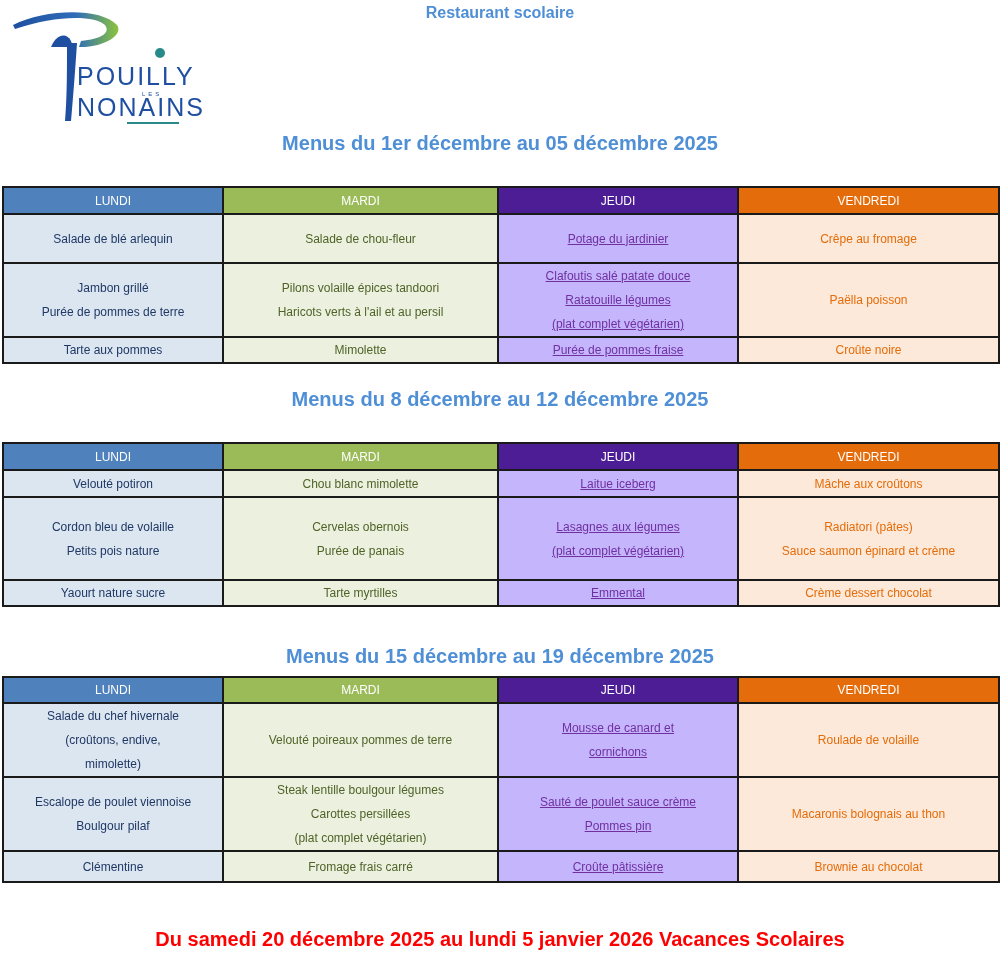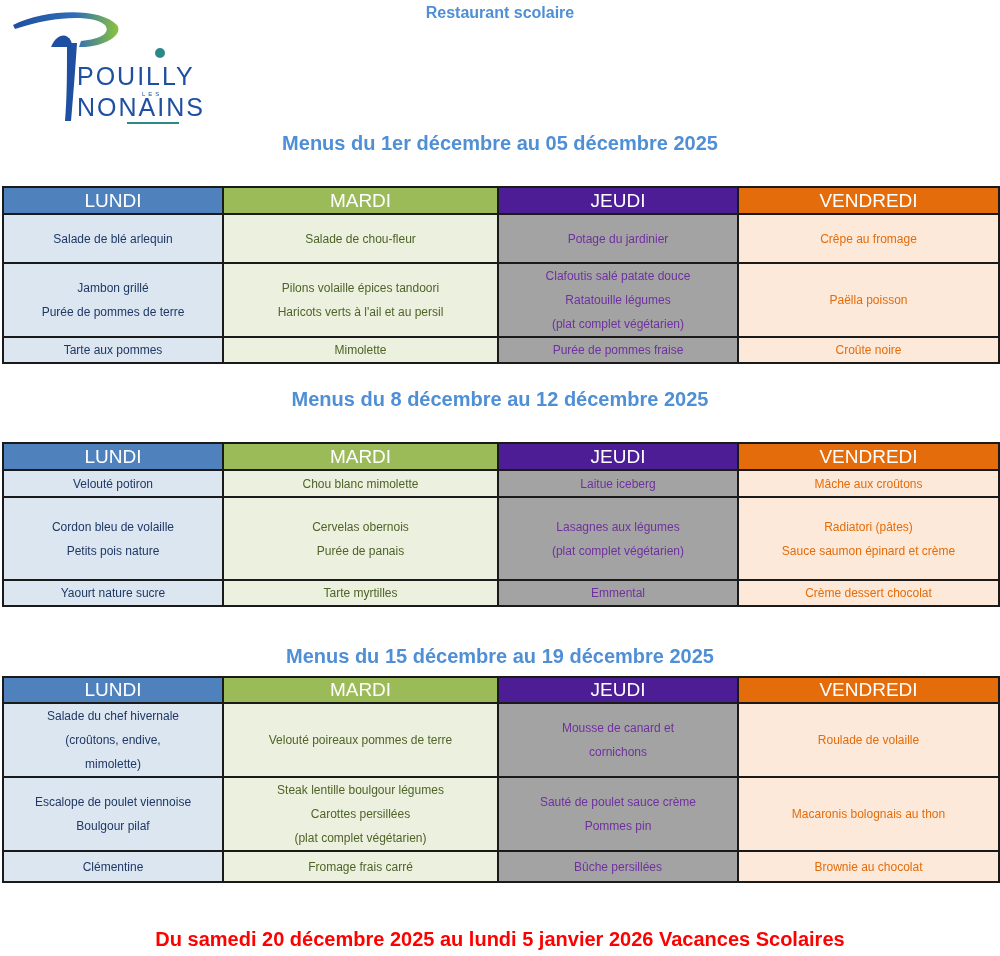--- a/index.html
+++ b/index.html
@@ -15,7 +15,7 @@
   table.menu td, table.menu th { border:2px solid #1a1a1a; text-align:center;
                vertical-align:middle; padding:0 2px; font-size:12px; line-height:24px;
                font-weight:normal; }
-  table.menu th { color:#ffffff; font-size:19px; }
+  table.menu th { color:#ffffff; font-size:12px; }
   th.c-lundi { background:#4f81bd; }
   th.c-mardi { background:#9bbb59; }
   th.c-jeudi { background:#4c1d95; }

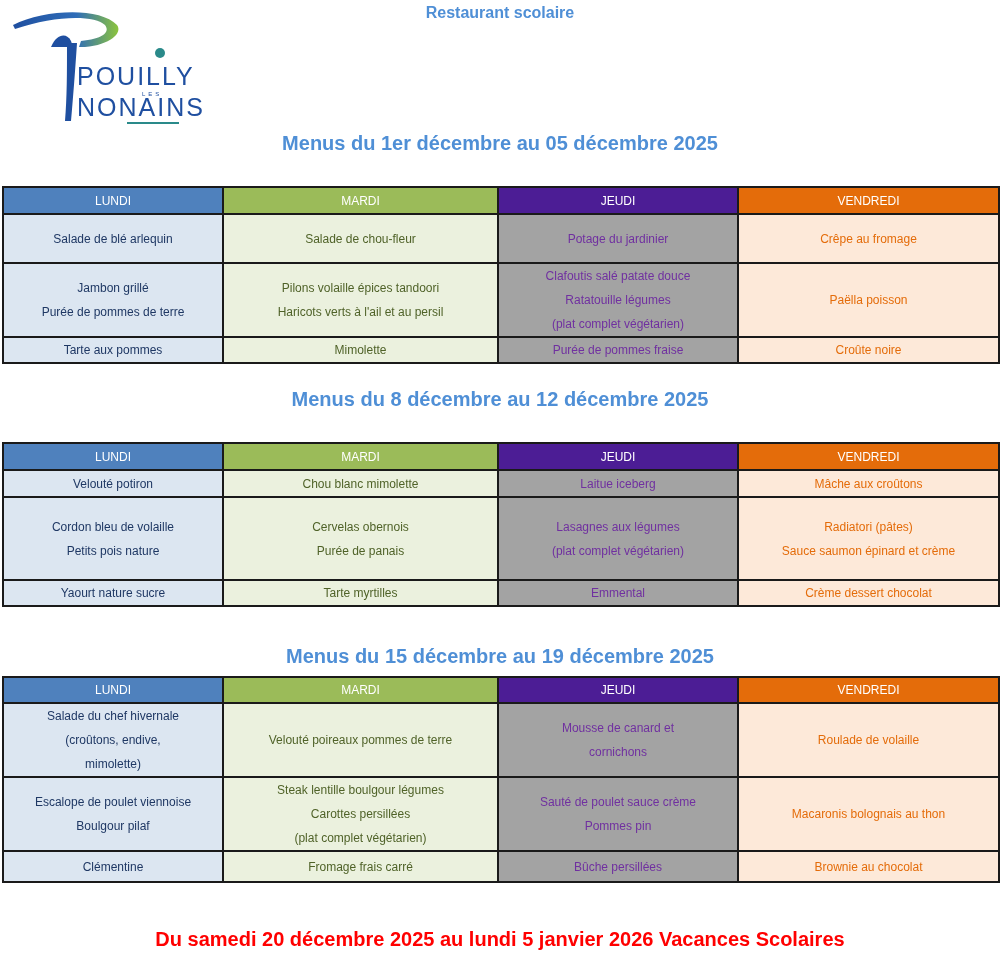--- a/index.html
+++ b/index.html
@@ -22,7 +22,7 @@
   th.c-vendredi { background:#e46c0a;margin-left:16px; }
   td.c-lundi { background:#dce6f1; color:#1f3864; }
   td.c-mardi { background:#ebf1de; color:#4f6228; }
-  td.c-jeudi { background:#a3a3a3; color:#7030a0; }
+  td.c-jeudi { background:#c4b5fd; color:#7030a0;text-decoration:underline; }
   td.c-vendredi { background:#fde9d9; color:#e46c0a; }
   .line { display:block; }
   .footer { position:absolute; left:0; width:1000px; top:928px; text-align:center;

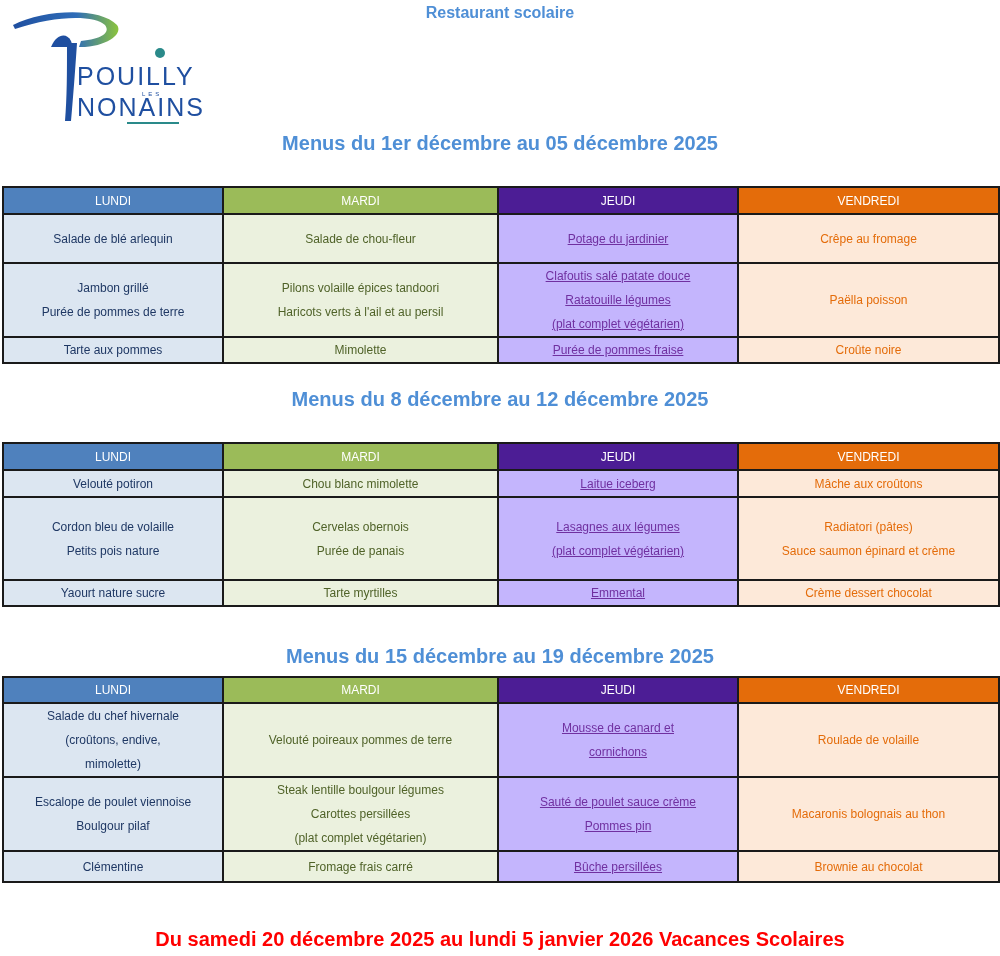--- a/index.html
+++ b/index.html
@@ -239,7 +239,7 @@
           <span class="line">Fromage frais carré</span>
         </td>
     <td class="c-jeudi">
-          <span class="line">Bûche persillées</span>
+          <span class="line">Croûte pâtissière</span>
         </td>
     <td class="c-vendredi">
           <span class="line">Brownie au chocolat</span>

